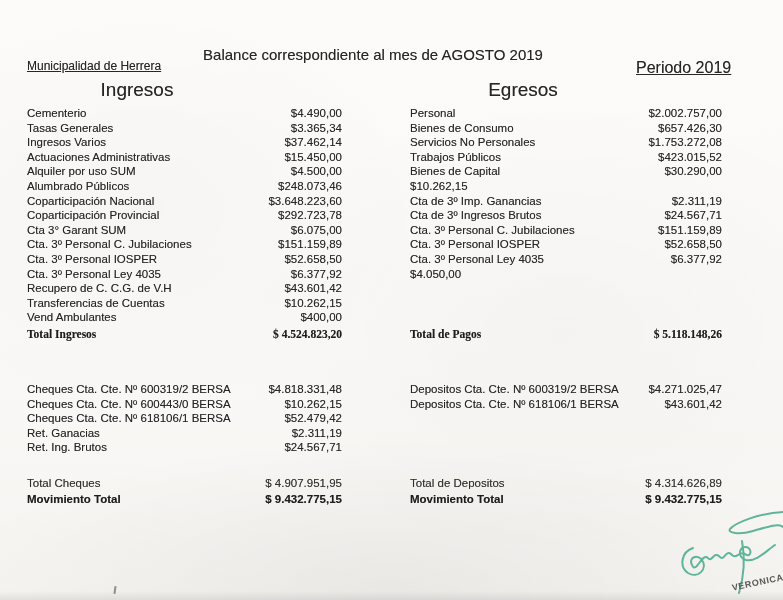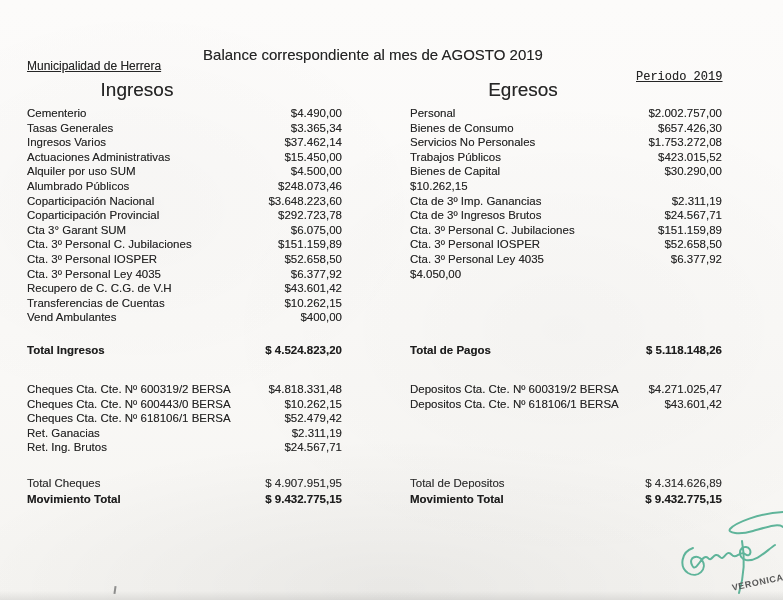--- a/index.html
+++ b/index.html
@@ -18,7 +18,7 @@
   }
   .underline { text-decoration:underline;margin-top:28px; }
   .org      { position:absolute; left:27px; top:31px;  font-size:12px; }
-  .period   { position:absolute; left:636px; top:42px; font-size:12px;font-family:Liberation Mono, monospace; }
+  .period   { position:absolute; left:636px; top:31px; font-size:16px; }
   .title    { position:absolute; left:0; top:46px; width:746px; text-align:center; font-size:15px; }
   .col-hdr  { position:absolute; top:79px; font-size:19px; text-align:center; }
   .hdr-ing  { left:27px;  width:220px; }

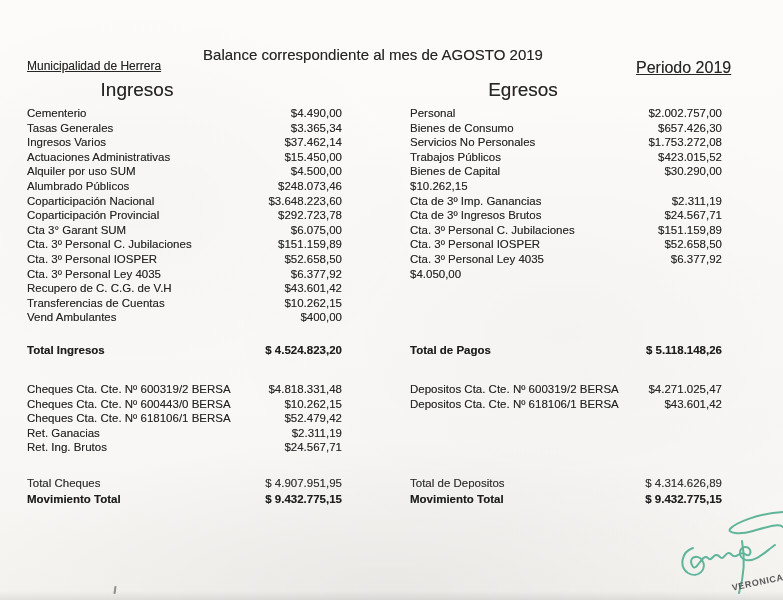--- a/index.html
+++ b/index.html
@@ -33,7 +33,7 @@
   .bold  { font-weight:700; color:#1d1d1d; }
   .plain { font-weight:400; color:#303030;margin-top:9px; }
   .pos-items    { top:107px; }
-  .pos-total    { top:344px; }
+  .pos-total    { top:328px;font-family:Liberation Serif, serif; }
   .pos-sub      { top:383px; }
   .pos-subtotal { top:468px; }
   .pos-mov      { top:493px; }

